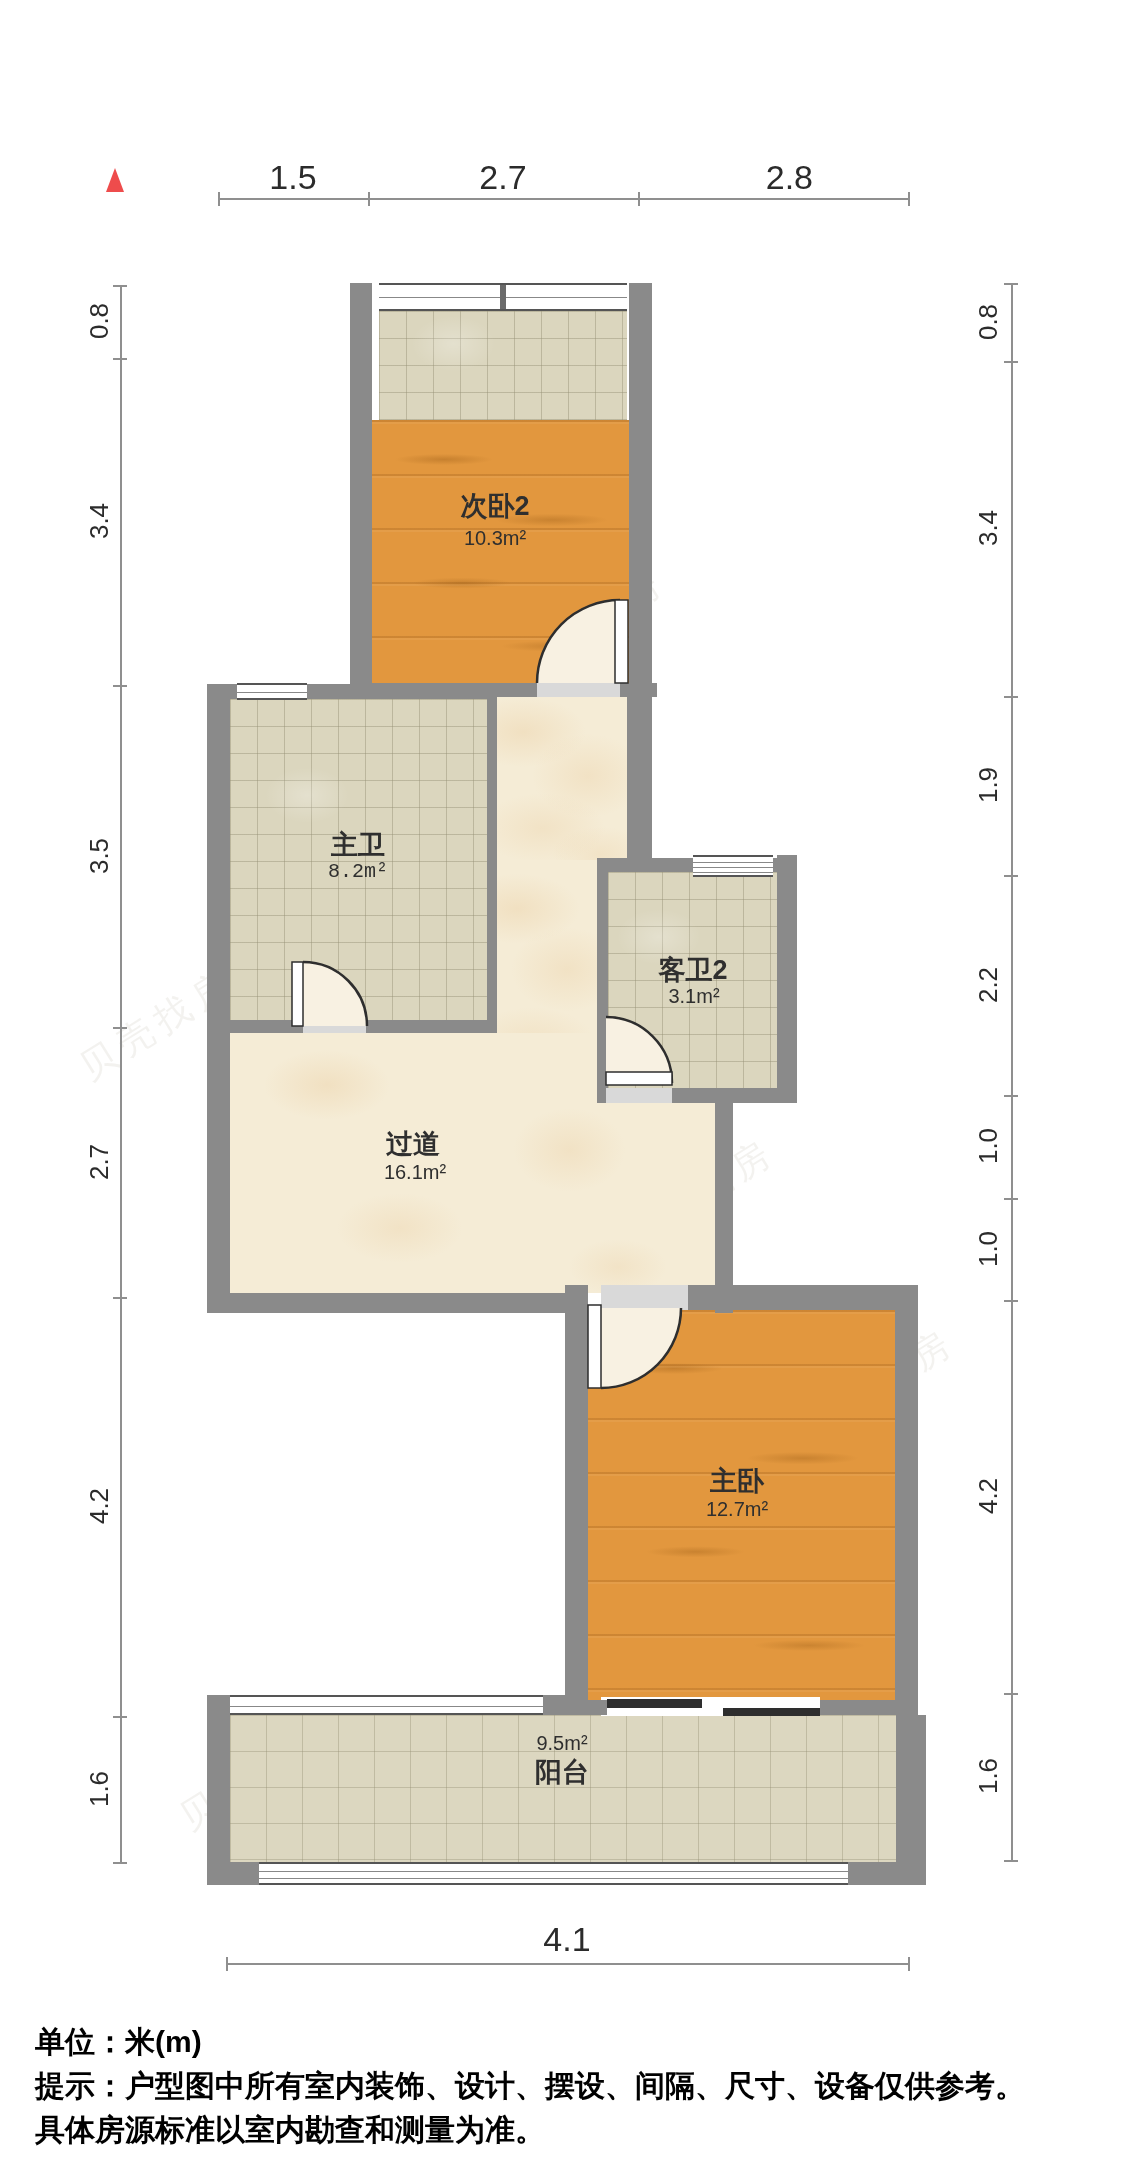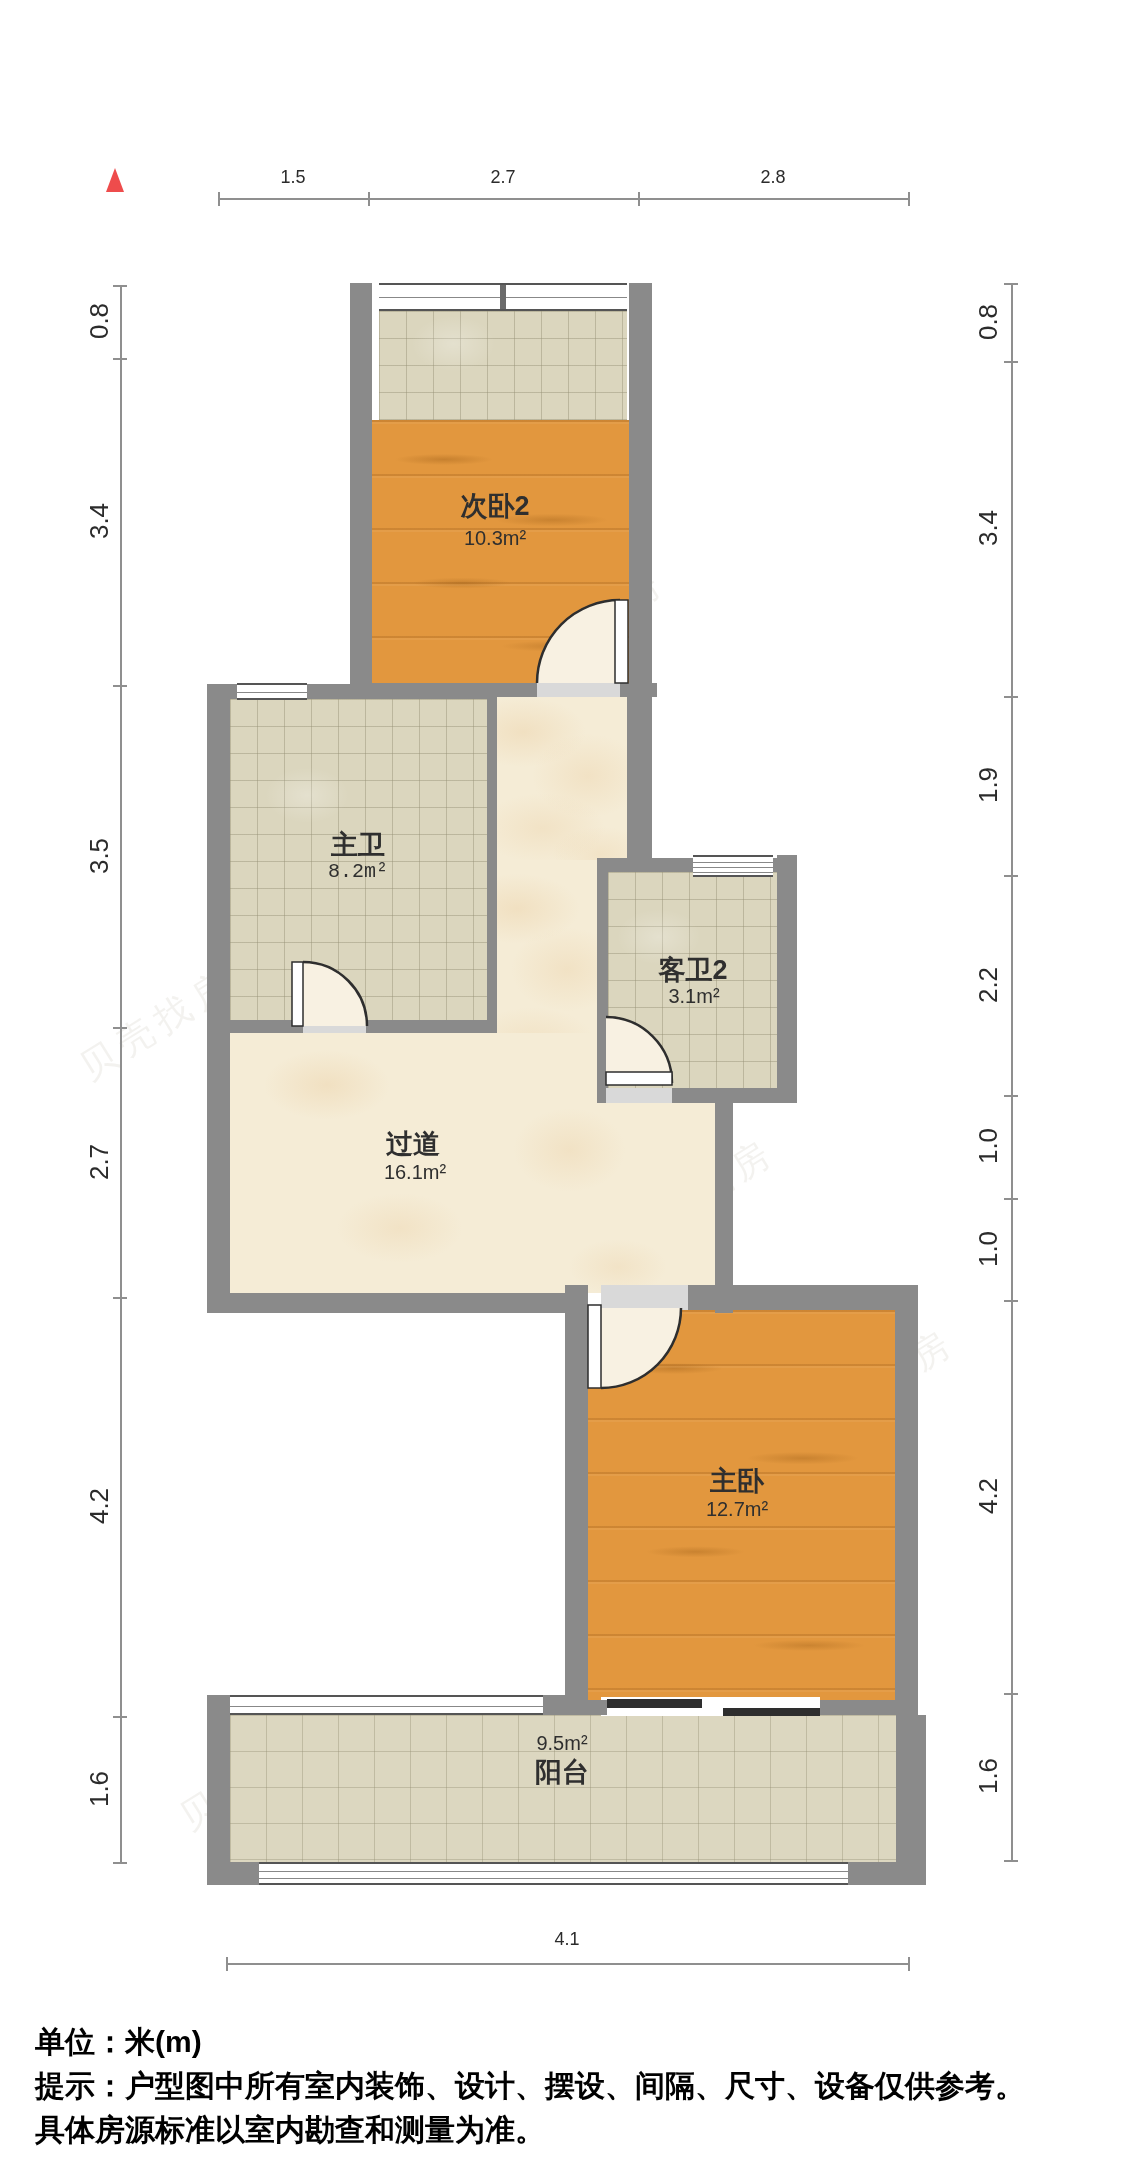--- a/index.html
+++ b/index.html
@@ -39,7 +39,7 @@
   .dline{position:absolute;background:#8f8f8f;}
   .tick{position:absolute;background:#8f8f8f;}
   .dimlab{position:absolute;width:80px;height:30px;line-height:30px;text-align:center;
-          font-size:18px;color:#2b2b2b;}
+          font-size:34px;color:#2b2b2b;}
   .vlab{position:absolute;width:60px;height:30px;line-height:30px;text-align:center;
         font-size:26px;color:#2b2b2b;transform:rotate(-90deg);}
   .rname{position:absolute;width:180px;text-align:center;font-size:27px;font-weight:700;color:#2f2f2f;}

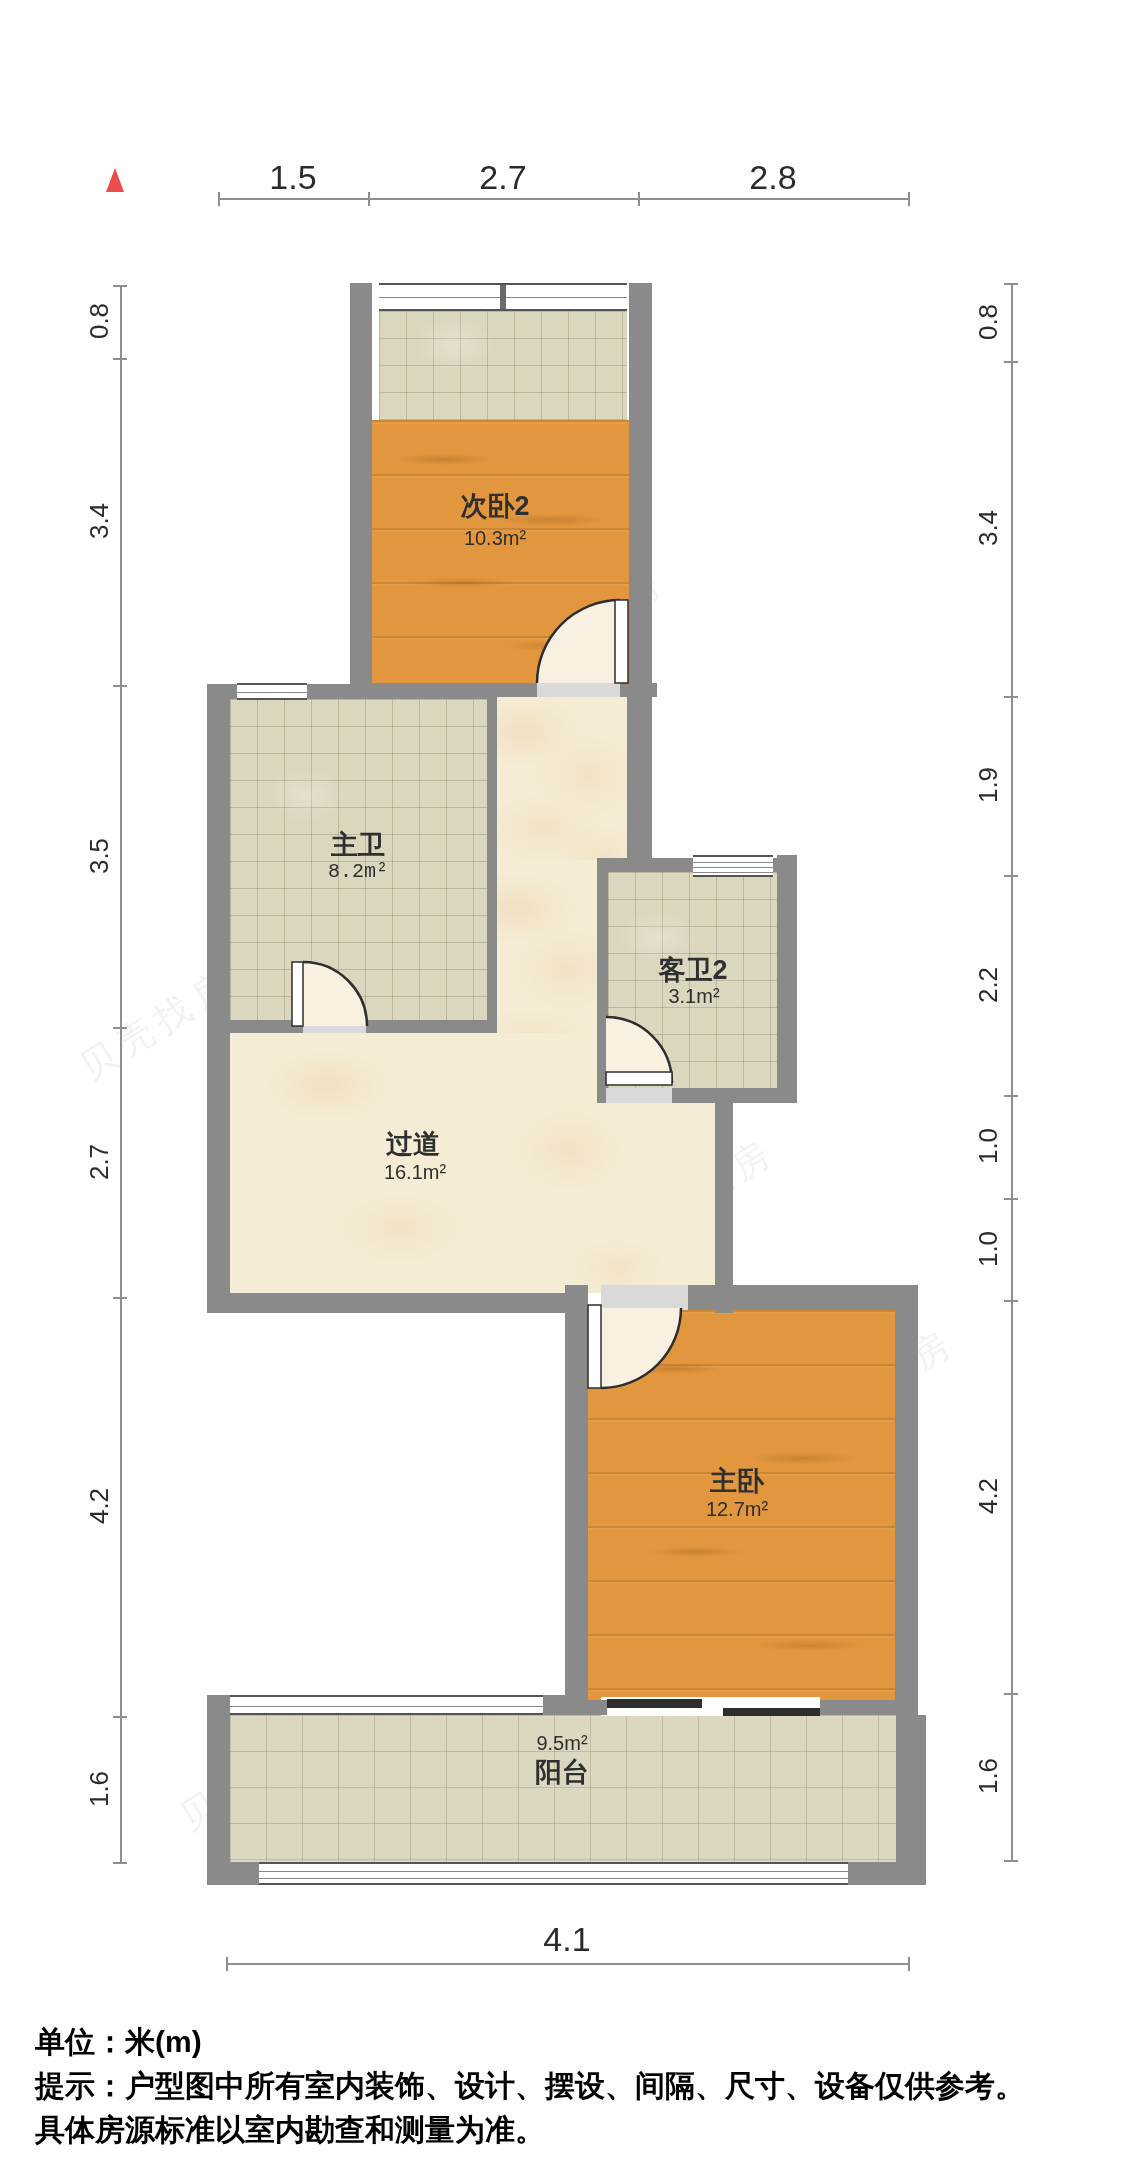--- a/index.html
+++ b/index.html
@@ -175,7 +175,7 @@
   <div class="tick" style="left:908px;top:192px;width:2px;height:14px;"></div>
   <div class="dimlab" style="left:253px;top:162px;">1.5</div>
   <div class="dimlab" style="left:463px;top:162px;">2.7</div>
-  <div class="dimlab" style="left:733px;top:162px;">2.8</div>
+  <div class="dimlab" style="left:733px;top:162px;text-align:right;">2.8</div>
 
   <div class="dline" style="left:120px;top:285px;width:2px;height:1579px;"></div>
   <div class="tick" style="left:113px;top:285px;width:14px;height:2px;"></div>

